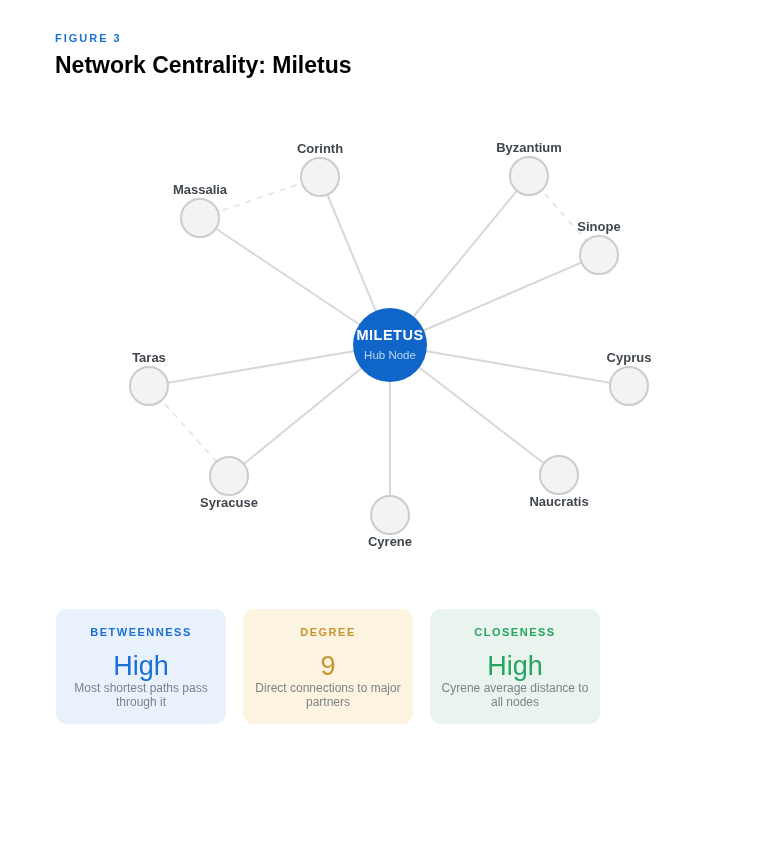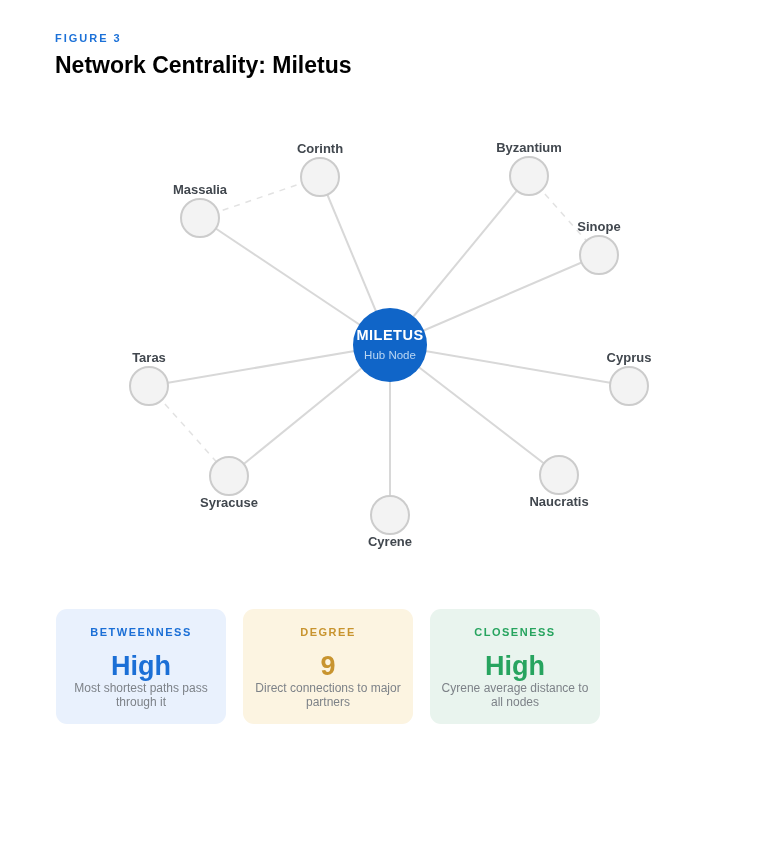--- a/index.html
+++ b/index.html
@@ -71,7 +71,7 @@
   }
   .stat-value {
     font-size: 27px;
-    font-weight: 700;
+    font-weight: 400;
     line-height: 30px;
     margin-top: 13px;
   }

